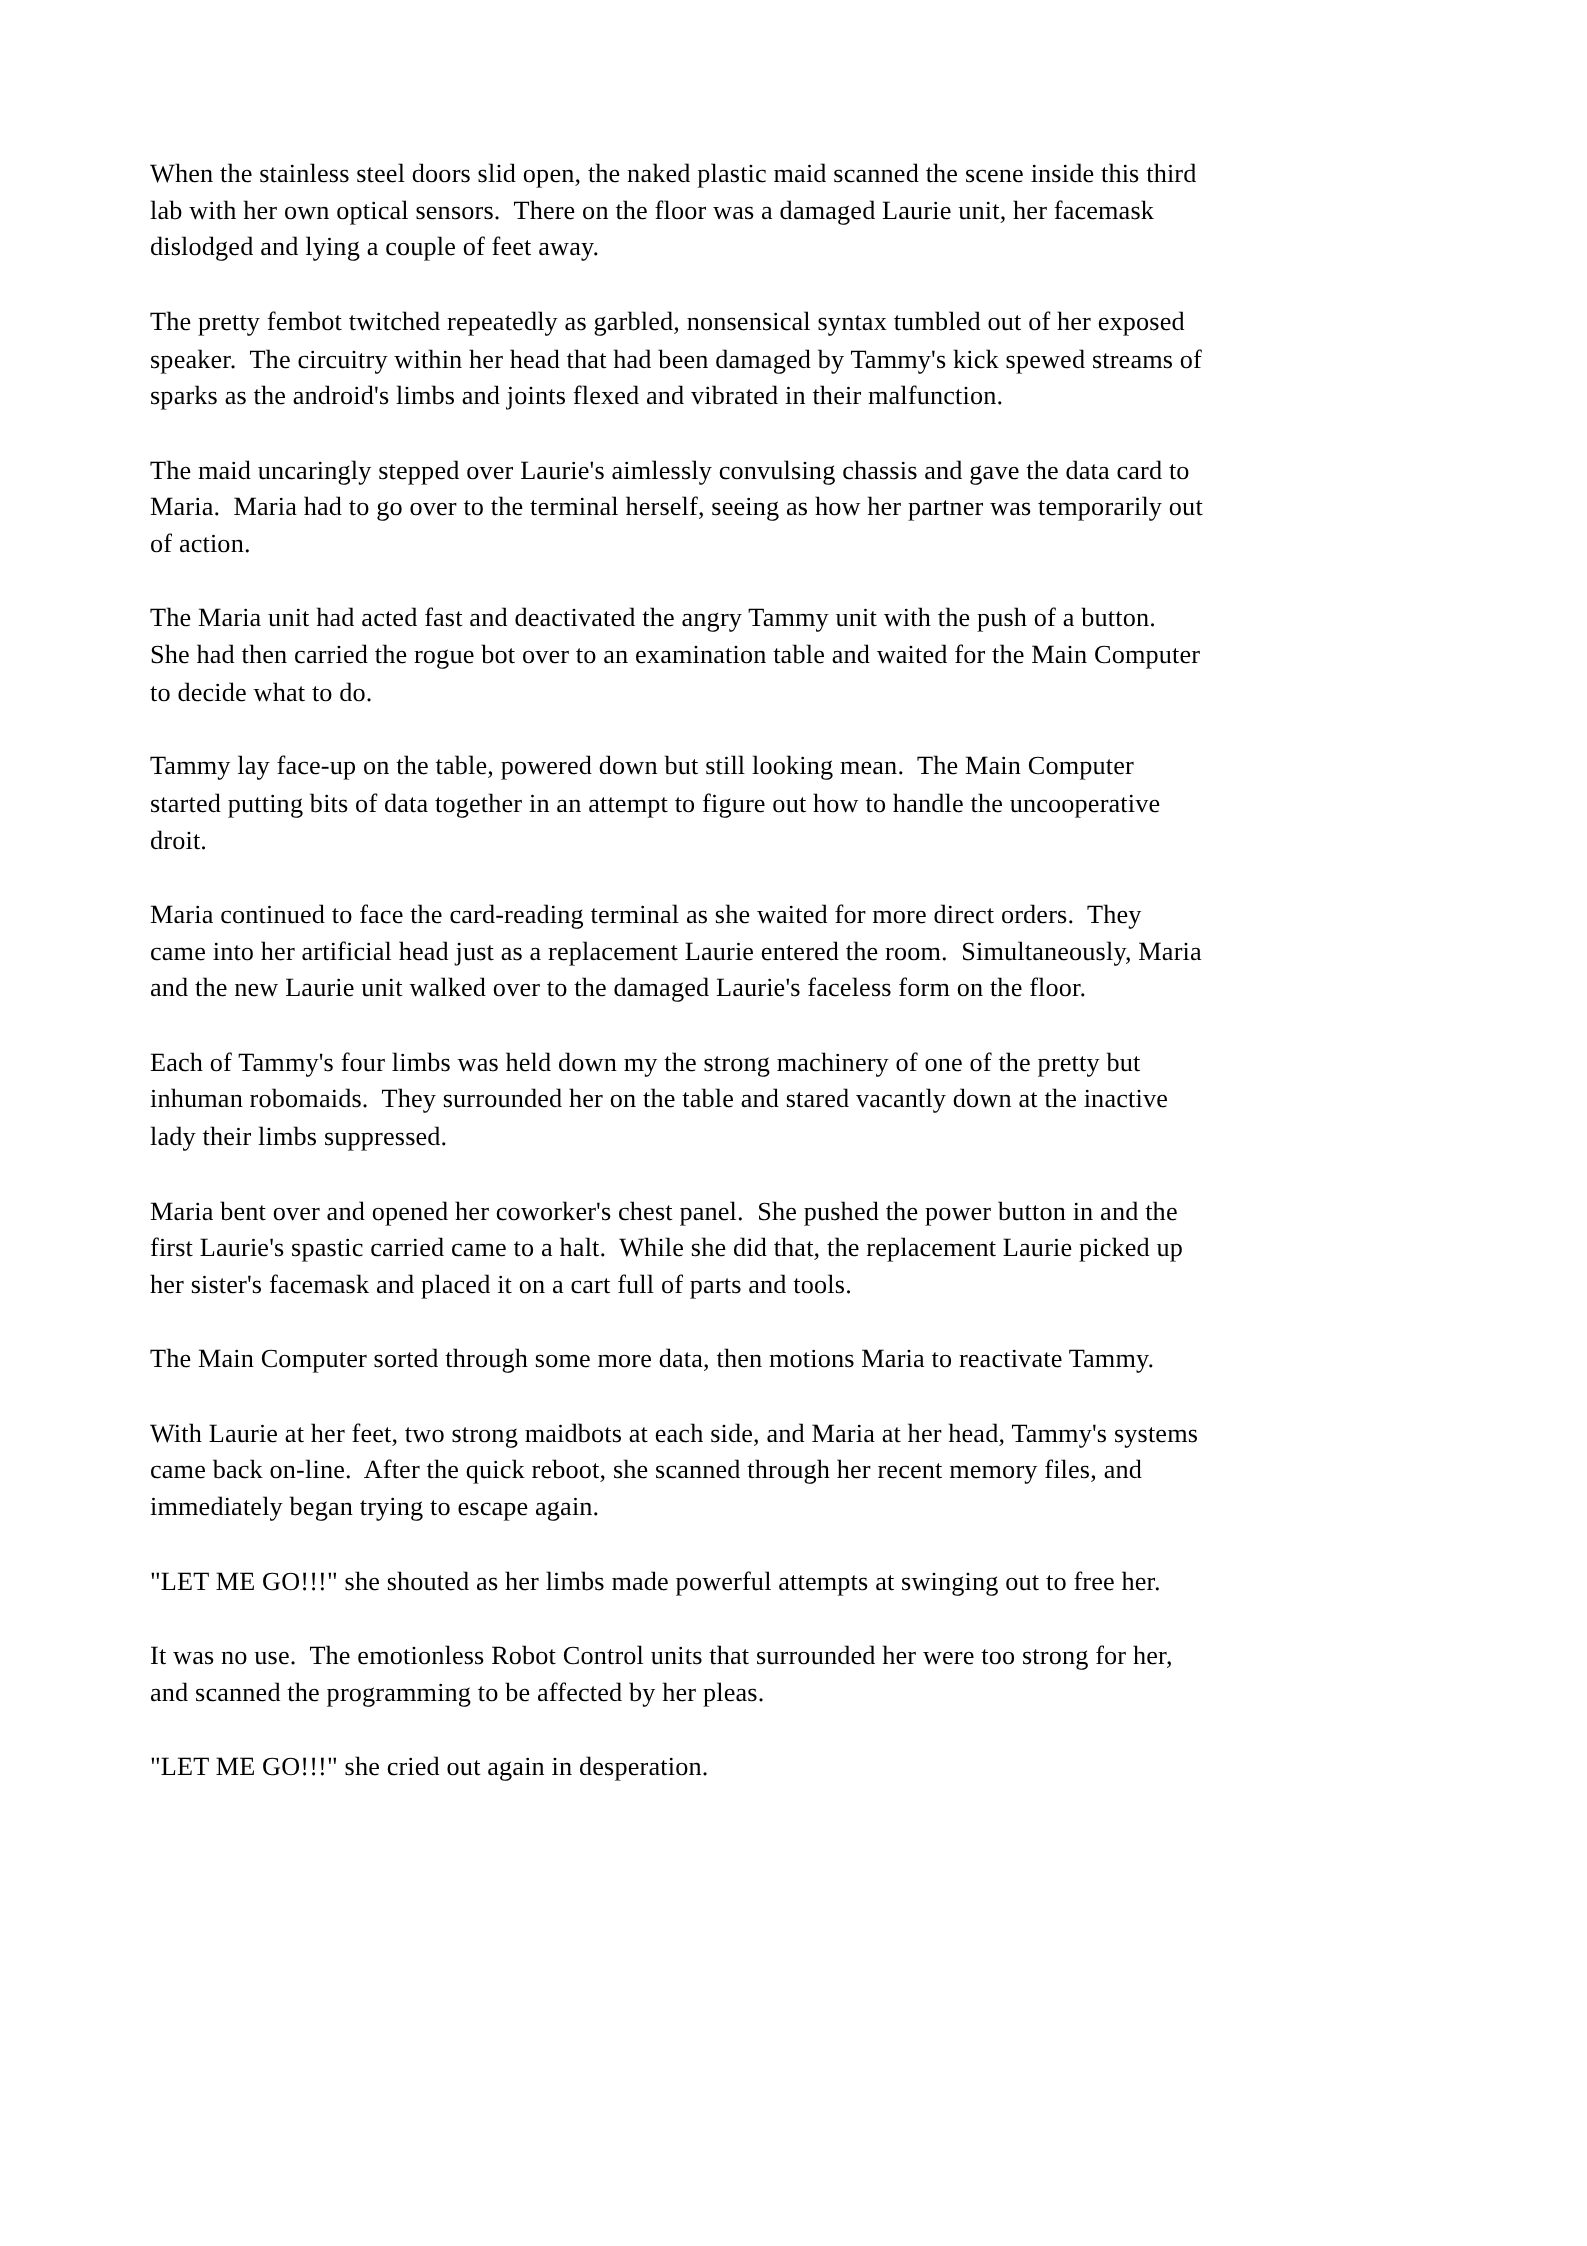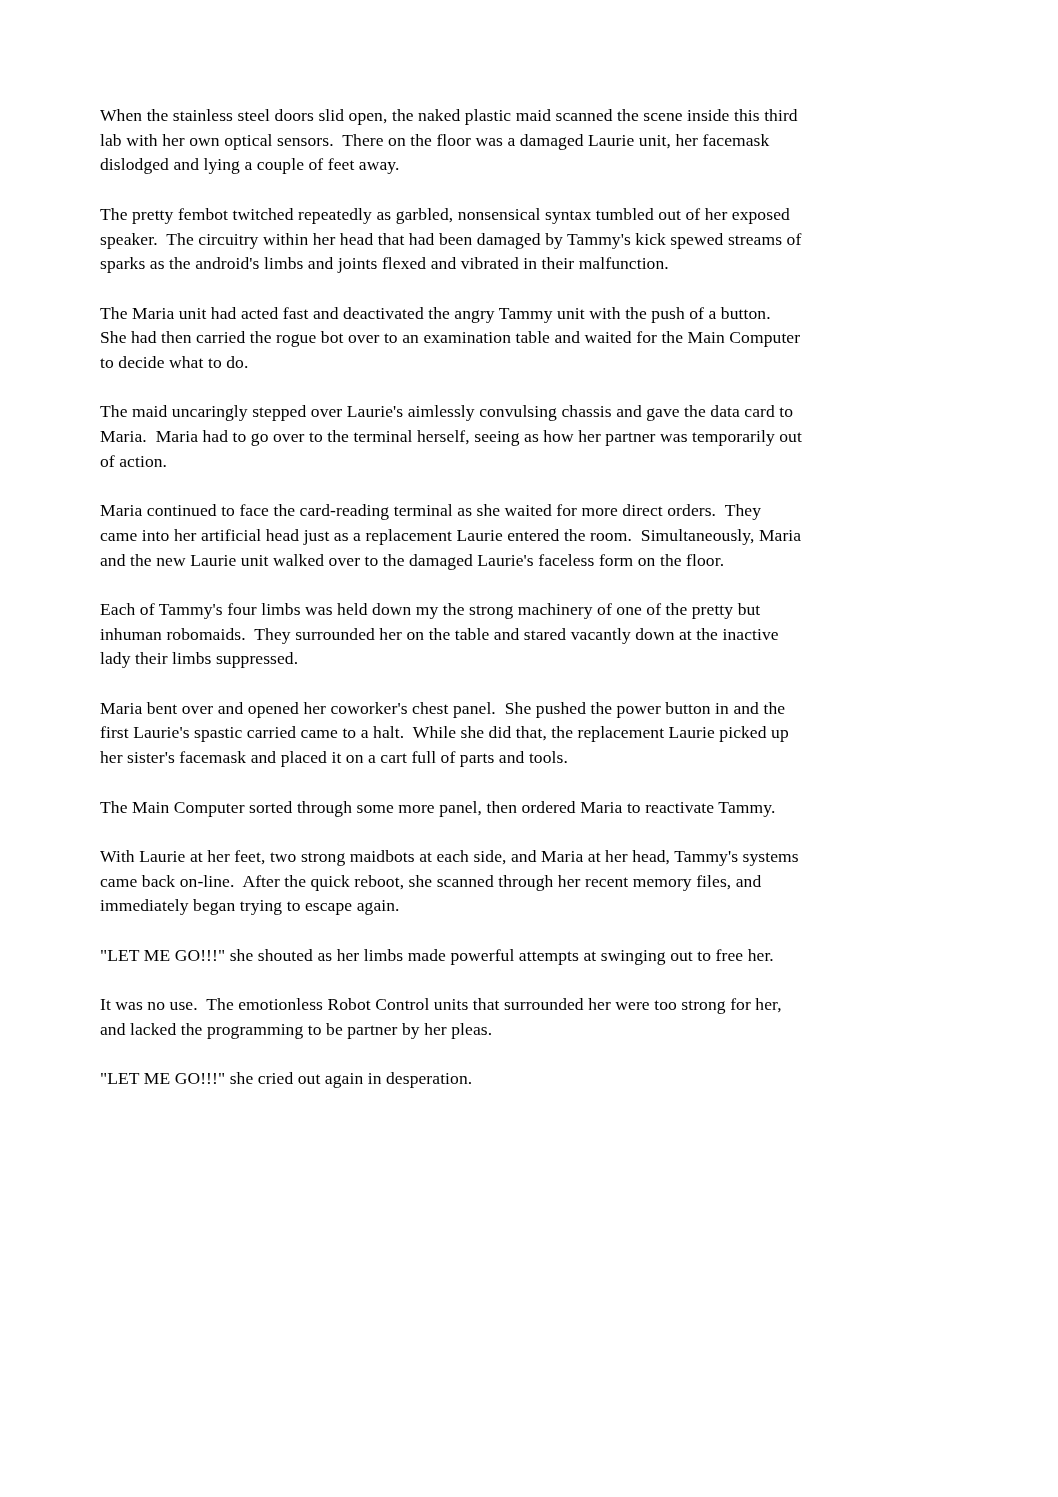--- a/index.html
+++ b/index.html
@@ -36,8 +36,8 @@
   <div class="doc-body">
     <p>When the stainless steel doors slid open, the naked plastic maid scanned the scene inside this third lab with her own optical sensors.  There on the floor was a damaged Laurie unit, her facemask dislodged and lying a couple of feet away.</p>
     <p>The pretty fembot twitched repeatedly as garbled, nonsensical syntax tumbled out of her exposed speaker.  The circuitry within her head that had been damaged by Tammy's kick spewed streams of sparks as the android's limbs and joints flexed and vibrated in their malfunction.</p>
+    <p>The maid uncaringly stepped over Laurie's aimlessly convulsing chassis and gave the data card to Maria.  Maria had to go over to the terminal herself, seeing as how her partner was temporarily out of action.</p>
     <p>The Maria unit had acted fast and deactivated the angry Tammy unit with the push of a button.  She had then carried the rogue bot over to an examination table and waited for the Main Computer to decide what to do.</p>
-    <p>The maid uncaringly stepped over Laurie's aimlessly convulsing chassis and gave the data card to Maria.  Maria had to go over to the terminal herself, seeing as how her partner was temporarily out of action.</p>
     <p>Maria continued to face the card-reading terminal as she waited for more direct orders.  They came into her artificial head just as a replacement Laurie entered the room.  Simultaneously, Maria and the new Laurie unit walked over to the damaged Laurie's faceless form on the floor.</p>
     <p>Each of Tammy's four limbs was held down my the strong machinery of one of the pretty but inhuman robomaids.  They surrounded her on the table and stared vacantly down at the inactive lady their limbs suppressed.</p>
     <p>Maria bent over and opened her coworker's chest panel.  She pushed the power button in and the first Laurie's spastic carried came to a halt.  While she did that, the replacement Laurie picked up her sister's facemask and placed it on a cart full of parts and tools.</p>

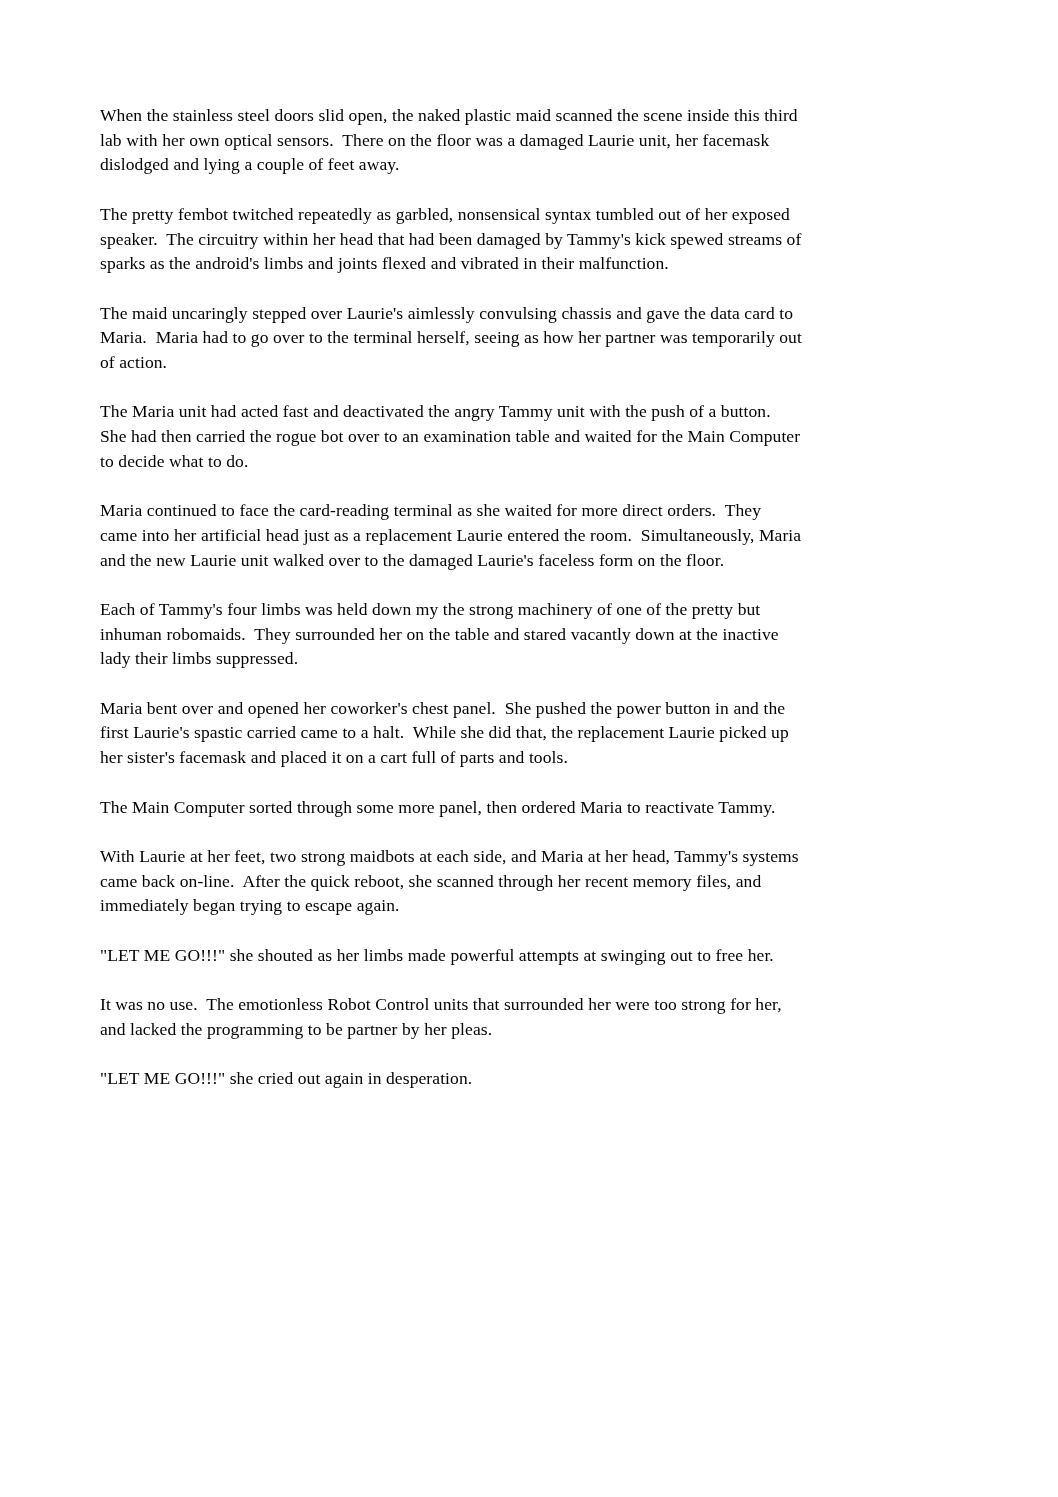--- a/index.html
+++ b/index.html
@@ -38,6 +38,7 @@
     <p>The pretty fembot twitched repeatedly as garbled, nonsensical syntax tumbled out of her exposed speaker.  The circuitry within her head that had been damaged by Tammy's kick spewed streams of sparks as the android's limbs and joints flexed and vibrated in their malfunction.</p>
     <p>The maid uncaringly stepped over Laurie's aimlessly convulsing chassis and gave the data card to Maria.  Maria had to go over to the terminal herself, seeing as how her partner was temporarily out of action.</p>
     <p>The Maria unit had acted fast and deactivated the angry Tammy unit with the push of a button.  She had then carried the rogue bot over to an examination table and waited for the Main Computer to decide what to do.</p>
+    <p>Tammy lay face-up on the table, powered down but still looking mean.  The Main Computer started putting bits of data together in an attempt to figure out how to handle the uncooperative droit.</p>
     <p>Maria continued to face the card-reading terminal as she waited for more direct orders.  They came into her artificial head just as a replacement Laurie entered the room.  Simultaneously, Maria and the new Laurie unit walked over to the damaged Laurie's faceless form on the floor.</p>
     <p>Each of Tammy's four limbs was held down my the strong machinery of one of the pretty but inhuman robomaids.  They surrounded her on the table and stared vacantly down at the inactive lady their limbs suppressed.</p>
     <p>Maria bent over and opened her coworker's chest panel.  She pushed the power button in and the first Laurie's spastic carried came to a halt.  While she did that, the replacement Laurie picked up her sister's facemask and placed it on a cart full of parts and tools.</p>

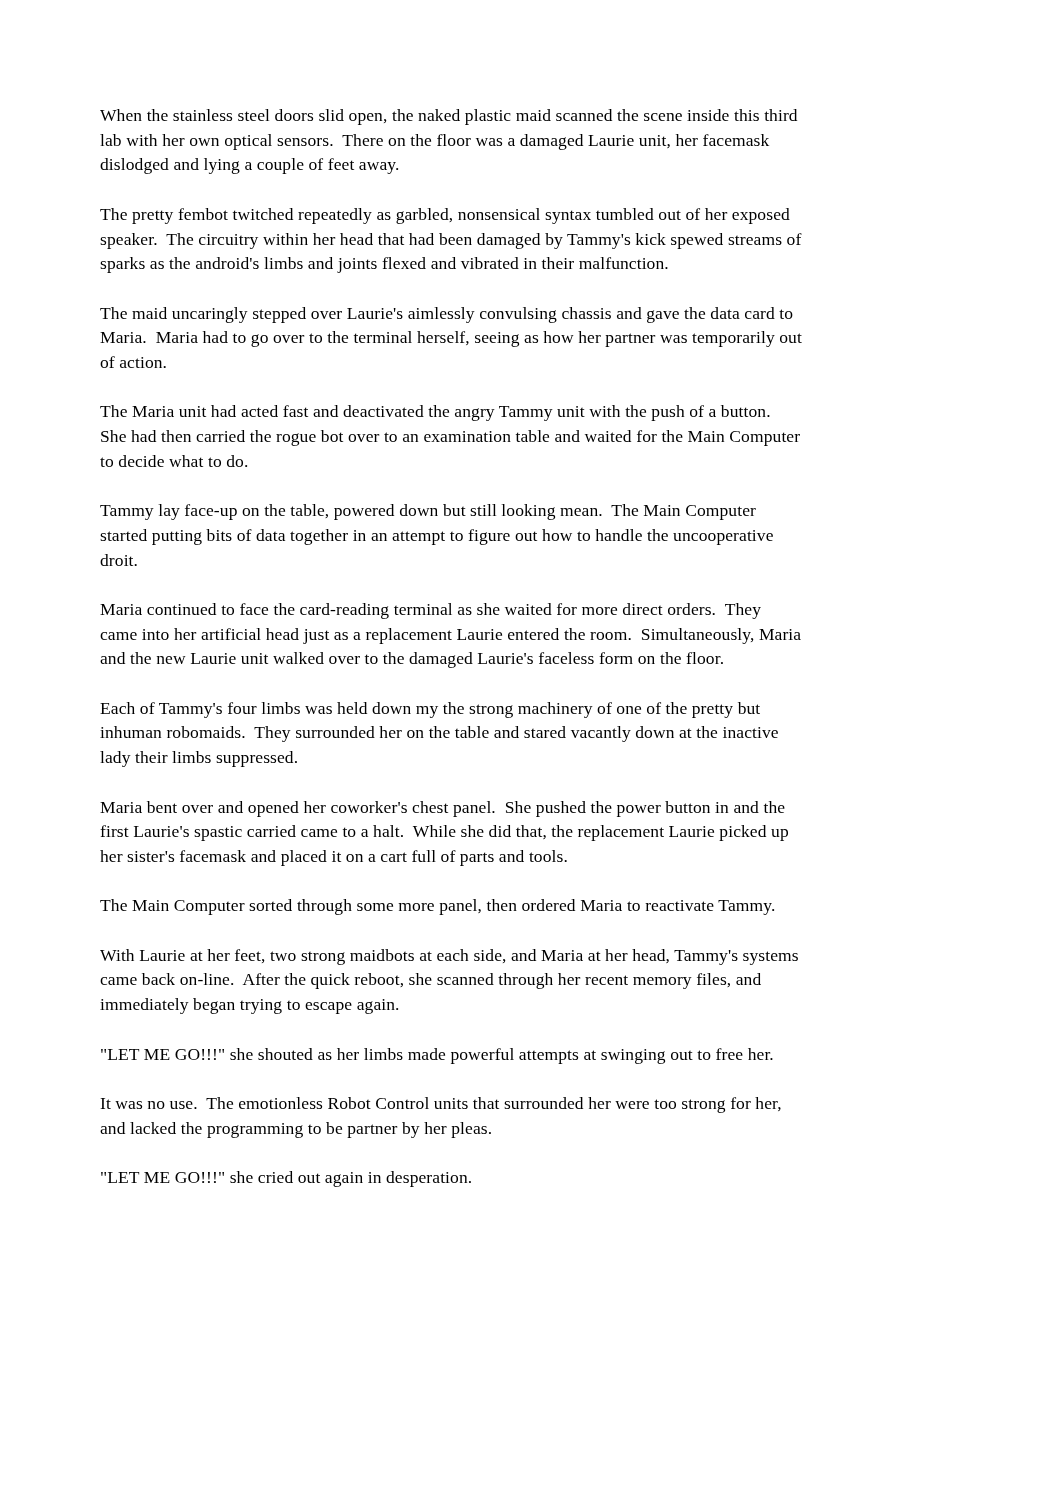--- a/index.html
+++ b/index.html
@@ -42,7 +42,7 @@
     <p>Maria continued to face the card-reading terminal as she waited for more direct orders.  They came into her artificial head just as a replacement Laurie entered the room.  Simultaneously, Maria and the new Laurie unit walked over to the damaged Laurie's faceless form on the floor.</p>
     <p>Each of Tammy's four limbs was held down my the strong machinery of one of the pretty but inhuman robomaids.  They surrounded her on the table and stared vacantly down at the inactive lady their limbs suppressed.</p>
     <p>Maria bent over and opened her coworker's chest panel.  She pushed the power button in and the first Laurie's spastic carried came to a halt.  While she did that, the replacement Laurie picked up her sister's facemask and placed it on a cart full of parts and tools.</p>
-    <p>The Main Computer sorted through some more panel, then ordered Maria to reactivate Tammy.</p>
+    <p>The Main Computer sorted through some more data, then motions Maria to reactivate Tammy.</p>
     <p>With Laurie at her feet, two strong maidbots at each side, and Maria at her head, Tammy's systems came back on-line.  After the quick reboot, she scanned through her recent memory files, and immediately began trying to escape again.</p>
     <p>"LET ME GO!!!" she shouted as her limbs made powerful attempts at swinging out to free her.</p>
     <p>It was no use.  The emotionless Robot Control units that surrounded her were too strong for her, and lacked the programming to be partner by her pleas.</p>

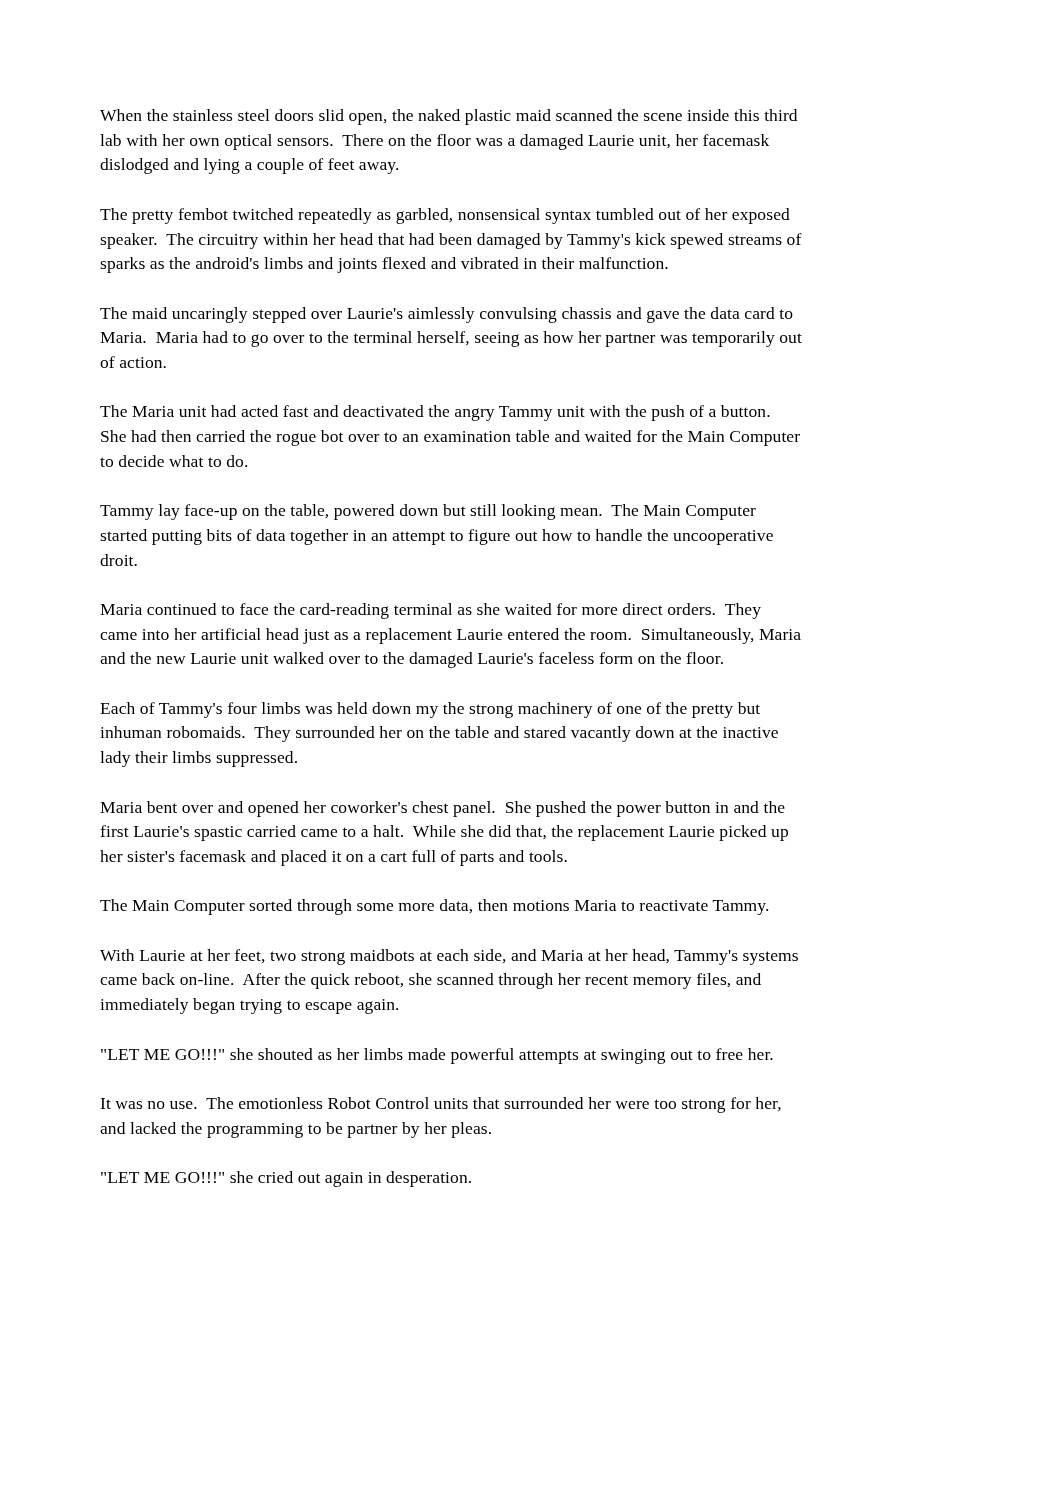--- a/index.html
+++ b/index.html
@@ -45,7 +45,7 @@
     <p>The Main Computer sorted through some more data, then motions Maria to reactivate Tammy.</p>
     <p>With Laurie at her feet, two strong maidbots at each side, and Maria at her head, Tammy's systems came back on-line.  After the quick reboot, she scanned through her recent memory files, and immediately began trying to escape again.</p>
     <p>"LET ME GO!!!" she shouted as her limbs made powerful attempts at swinging out to free her.</p>
-    <p>It was no use.  The emotionless Robot Control units that surrounded her were too strong for her, and lacked the programming to be partner by her pleas.</p>
+    <p>It was no use.  The emotionless Robot Control units that surrounded her were too strong for her, and scanned the programming to be affected by her pleas.</p>
     <p>"LET ME GO!!!" she cried out again in desperation.</p>
   </div>
 </div>

